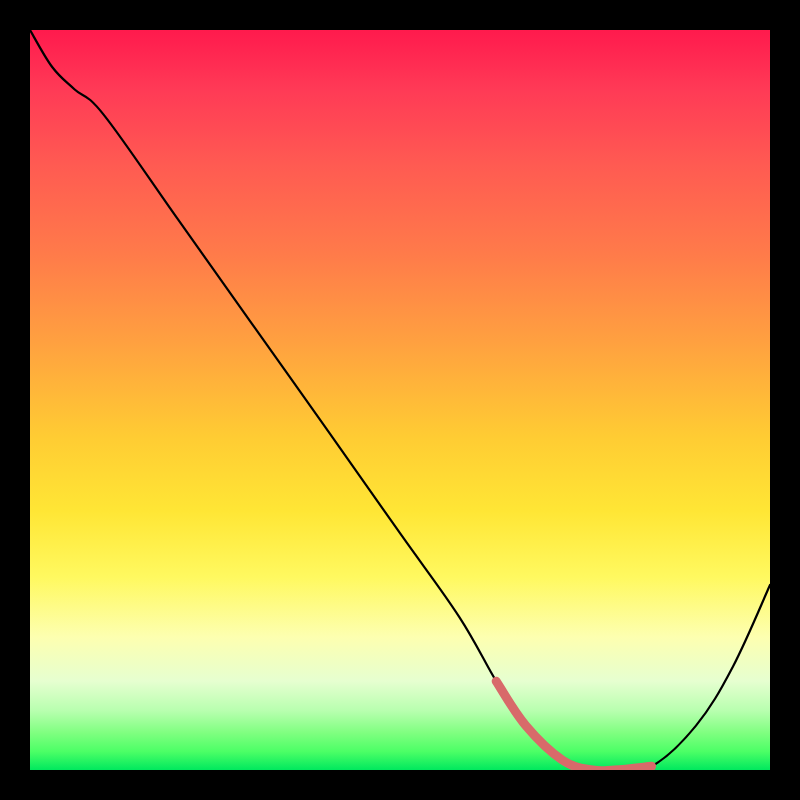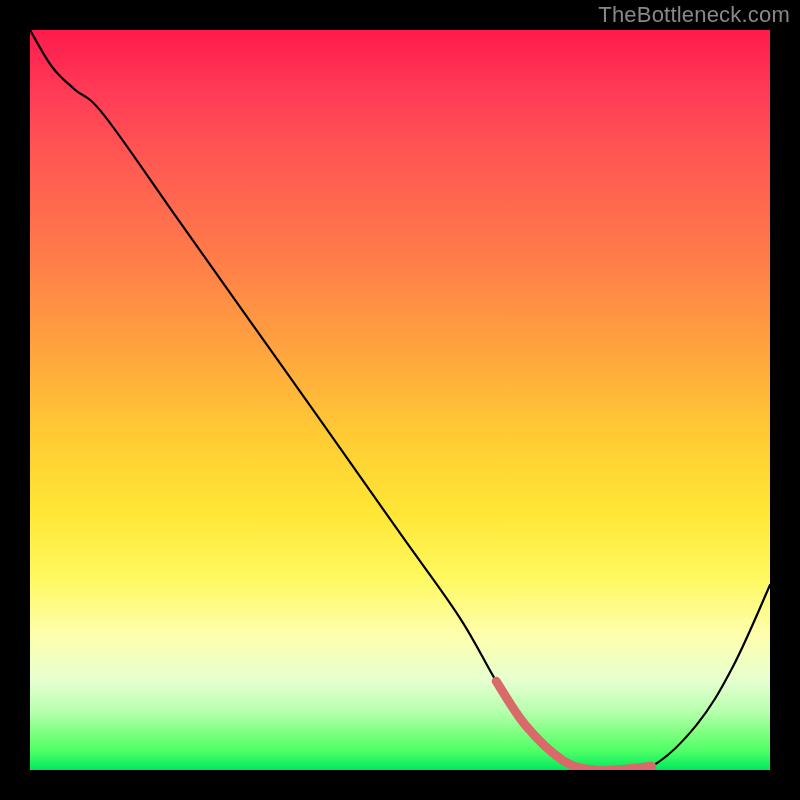--- a/index.html
+++ b/index.html
@@ -69,7 +69,6 @@
 <body>
 
 <div class="container">
-  <div class="watermark">TheBottleneck.com</div>
   <div class="plot">
     <div class="gradient"></div>
     <svg class="curve" viewBox="0 0 740 740" preserveAspectRatio="none">

